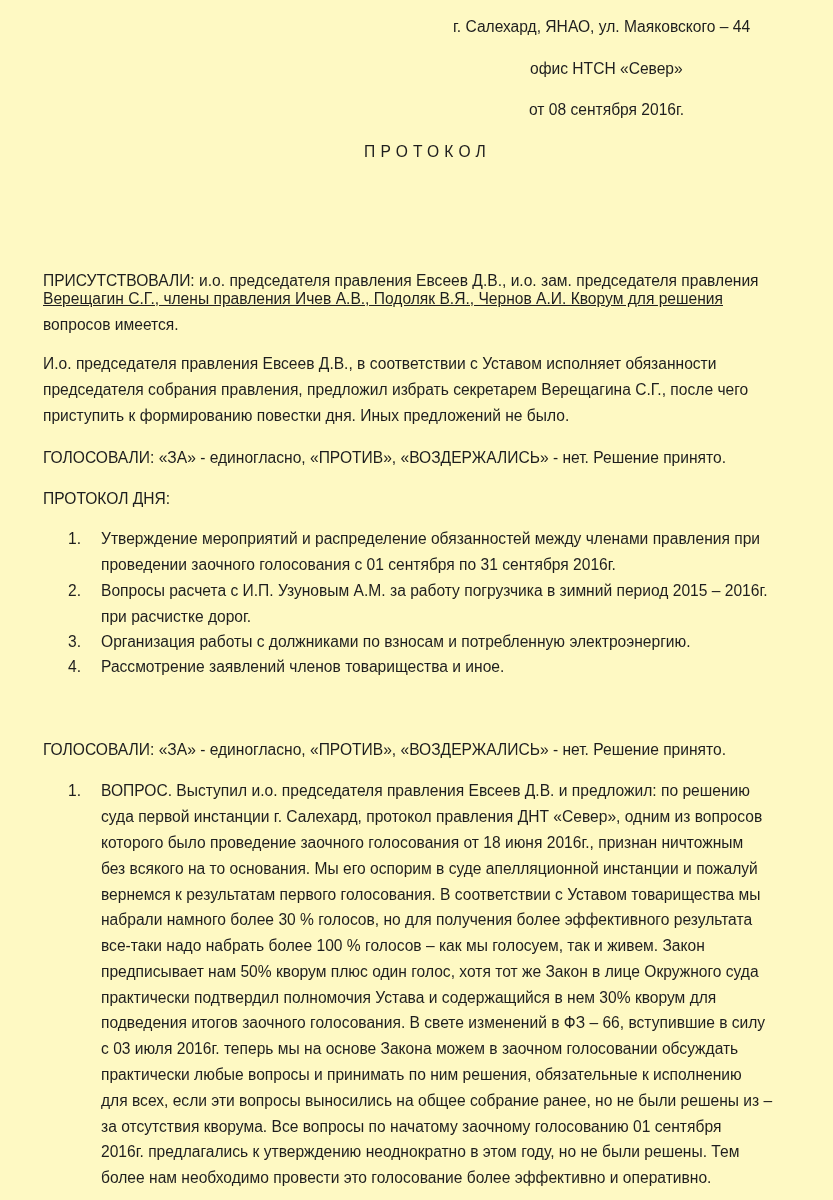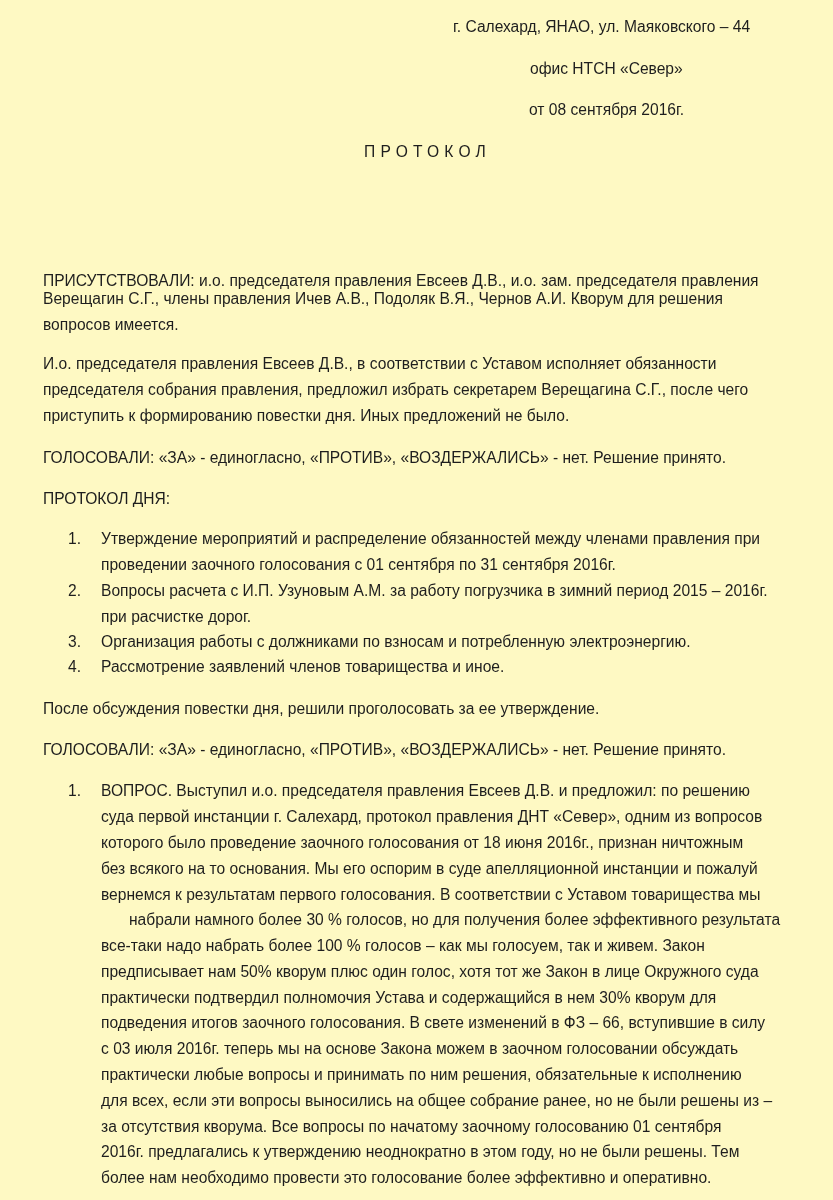--- a/index.html
+++ b/index.html
@@ -44,7 +44,7 @@
 
   <div>
     <div class="line" style="top:272px;">ПРИСУТСТВОВАЛИ: и.о. председателя правления Евсеев Д.В., и.о. зам. председателя правления</div>
-    <div class="line" style="top:290px;">Верещагин С.Г., члены правления Ичев А.В., Подоляк В.Я., Чернов А.И. Кворум для решения</div>
+    <div class="line" style="top:290px;text-decoration:underline;">Верещагин С.Г., члены правления Ичев А.В., Подоляк В.Я., Чернов А.И. Кворум для решения</div>
     <div class="line" style="top:316px;">вопросов имеется.</div>
   </div>
 

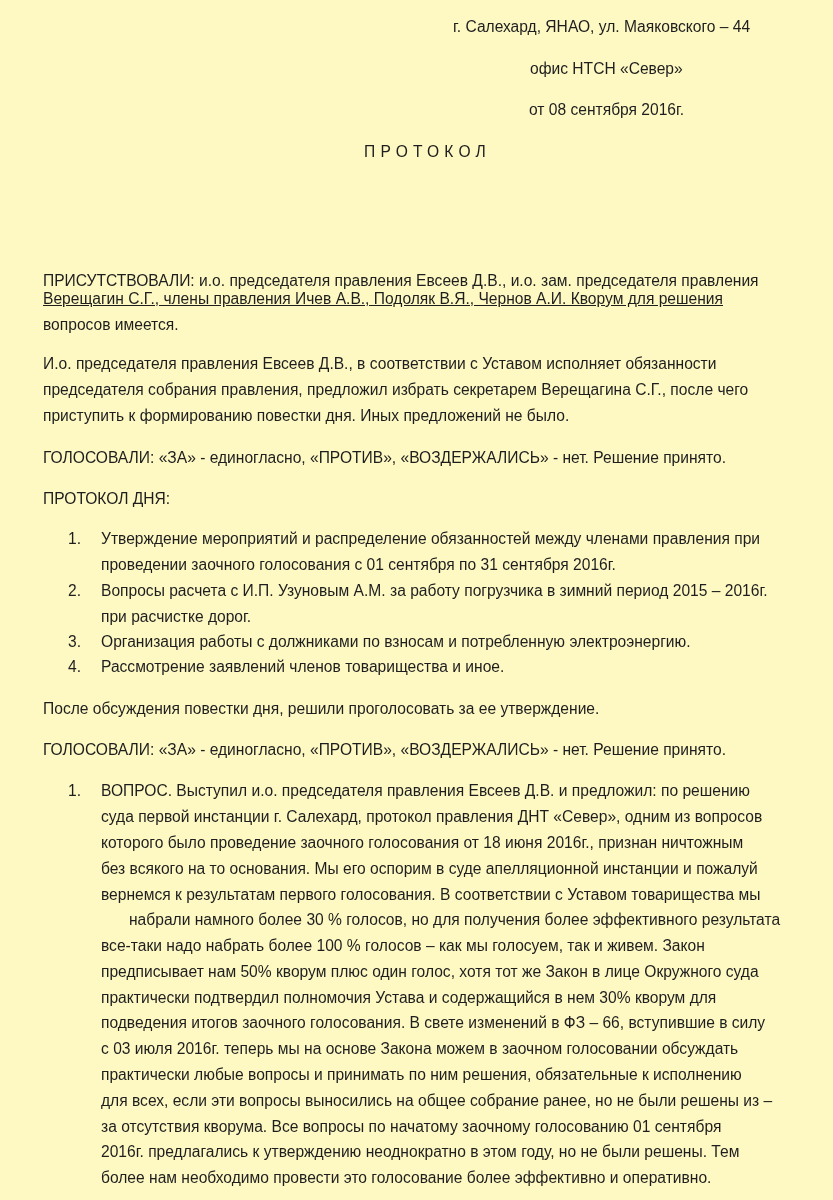--- a/index.html
+++ b/index.html
@@ -79,7 +79,6 @@
     </div>
   </div>
 
-  <div class="line" style="top:700px;">После обсуждения повестки дня, решили проголосовать за ее утверждение.</div>
 
   <div class="line" style="top:741px;">ГОЛОСОВАЛИ: «ЗА» - единогласно, «ПРОТИВ», «ВОЗДЕРЖАЛИСЬ» - нет. Решение принято.</div>
 

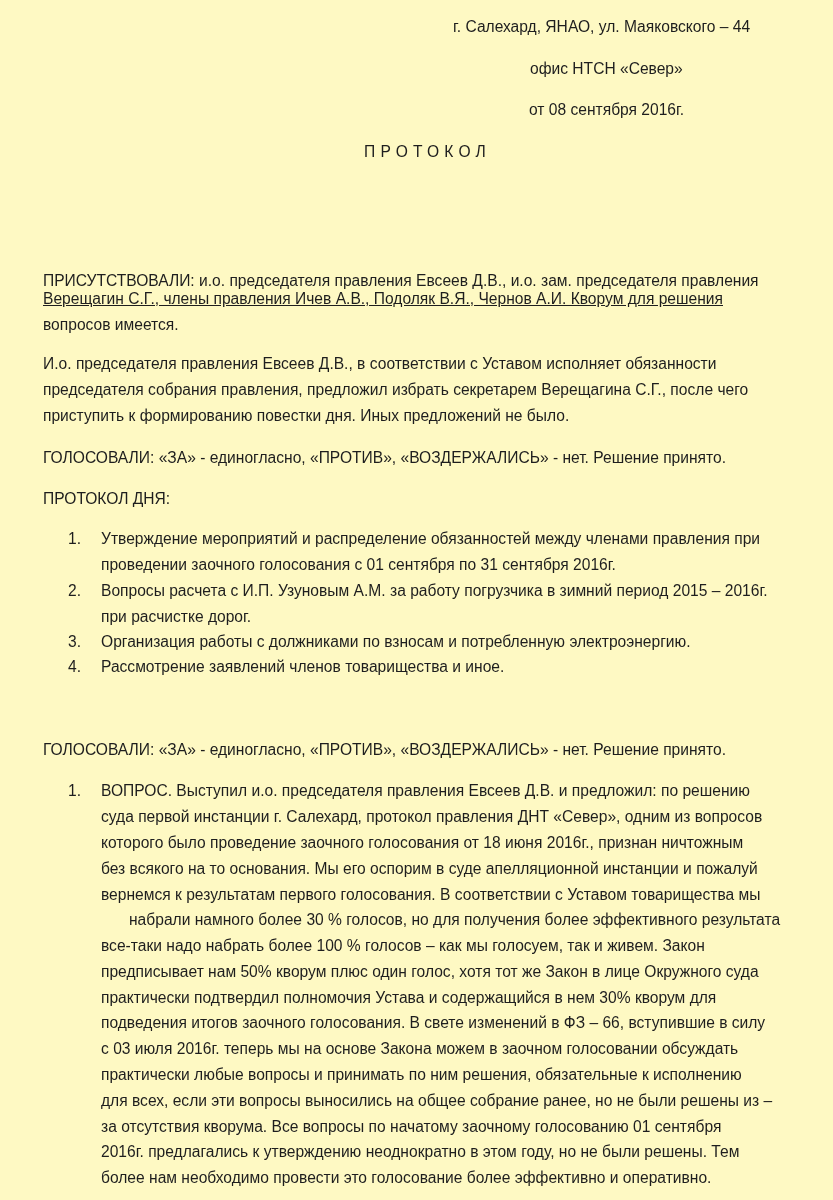--- a/index.html
+++ b/index.html
@@ -89,7 +89,7 @@
     <div class="line indent" style="top:834px;">которого было  проведение заочного голосования от 18 июня 2016г., признан ничтожным</div>
     <div class="line indent" style="top:860px;">без всякого на то основания. Мы его оспорим в суде апелляционной инстанции и пожалуй</div>
     <div class="line indent" style="top:886px;">вернемся к результатам первого голосования. В соответствии с Уставом товарищества мы</div>
-    <div class="line indent" style="top:911px;margin-left:28px;">набрали намного более 30 % голосов, но  для получения более эффективного результата</div>
+    <div class="line indent" style="top:911px;">набрали намного более 30 % голосов, но  для получения более эффективного результата</div>
     <div class="line indent" style="top:937px;">все-таки надо набрать более 100 % голосов – как мы голосуем, так и живем. Закон</div>
     <div class="line indent" style="top:963px;">предписывает нам 50% кворум плюс один голос, хотя тот же Закон в лице Окружного суда</div>
     <div class="line indent" style="top:989px;">практически подтвердил полномочия Устава и содержащийся в нем 30% кворум для</div>

